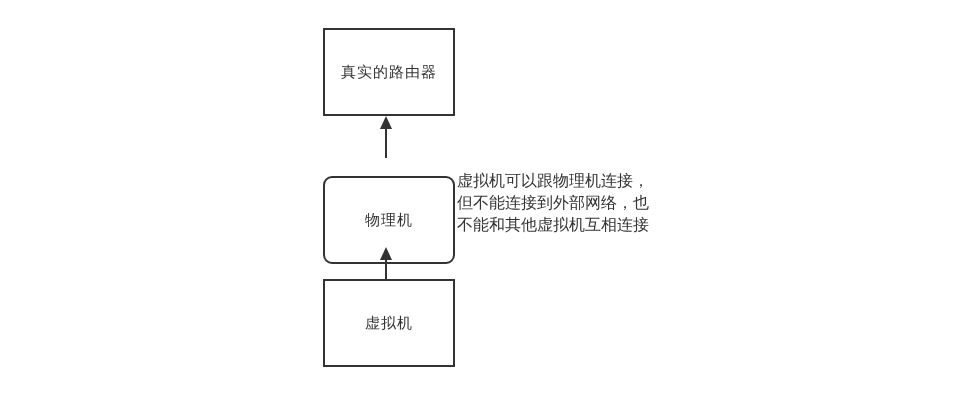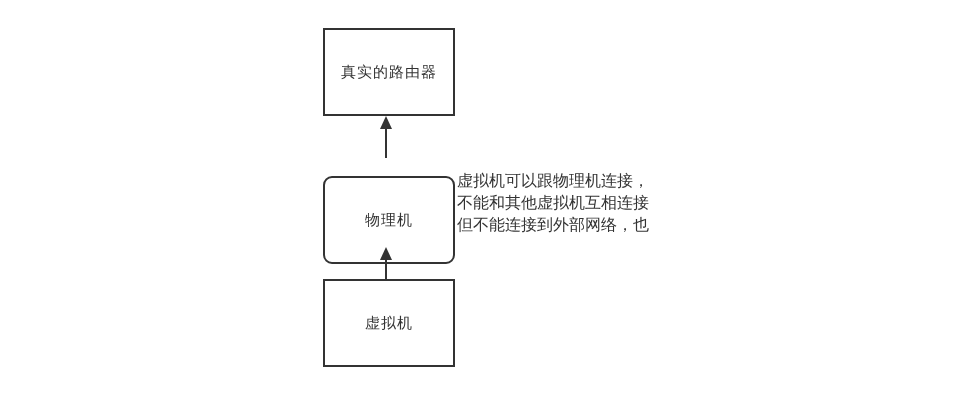--- a/index.html
+++ b/index.html
@@ -98,8 +98,8 @@
 
   <div class="annotation">
     <span>虚拟机可以跟物理机连接，</span>
+    <span>但不能连接到外部网络，也</span>
     <span>不能和其他虚拟机互相连接</span>
-    <span>但不能连接到外部网络，也</span>
   </div>
 
 

